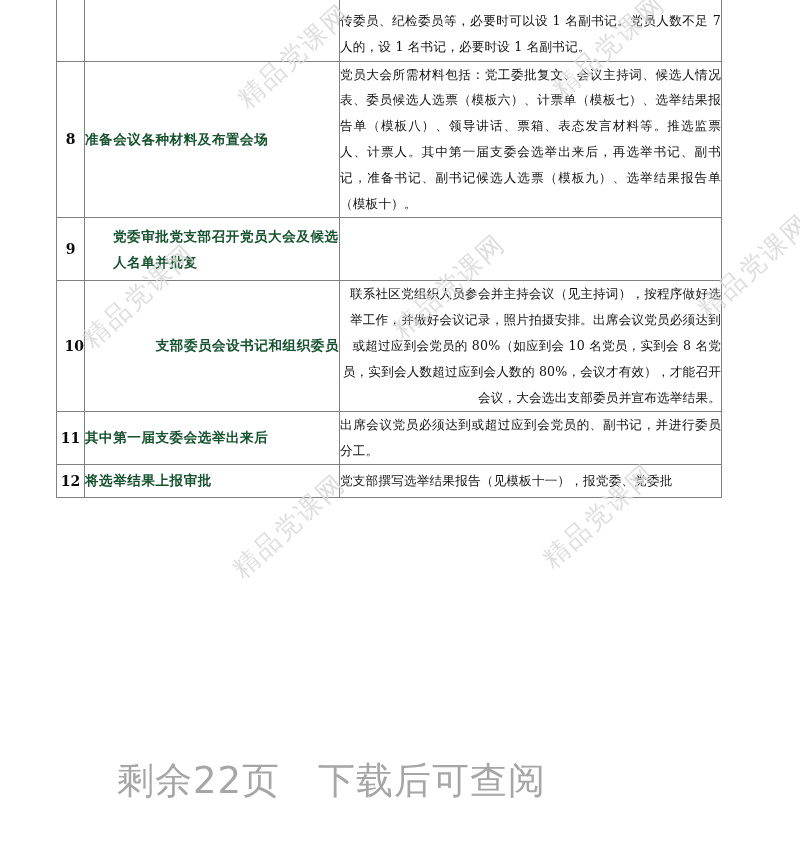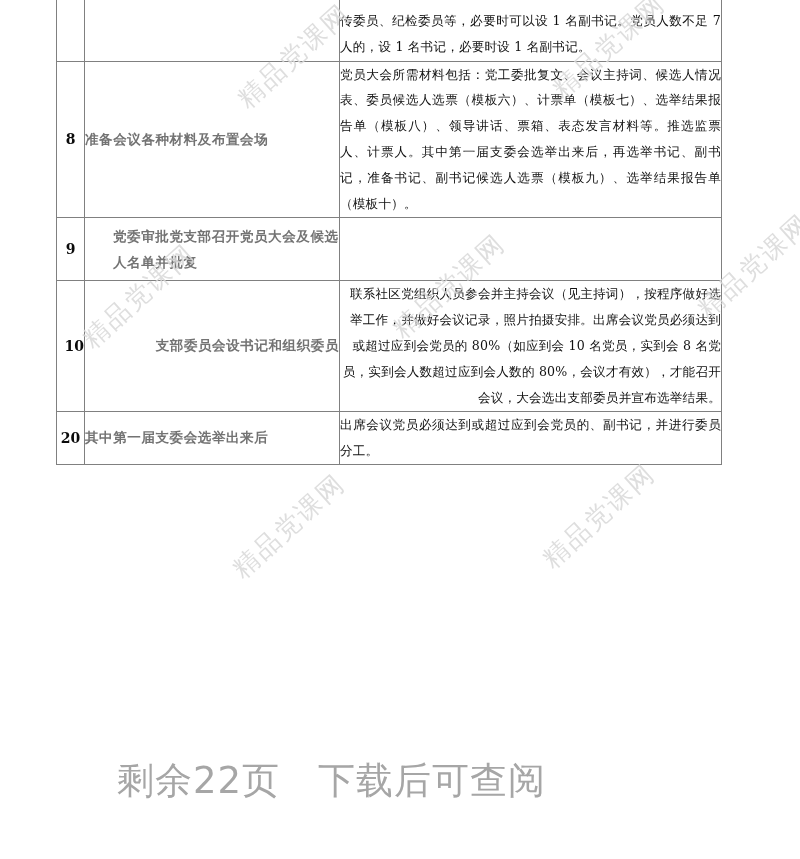--- a/index.html
+++ b/index.html
@@ -75,7 +75,7 @@
   .cell-task {
     font-size: 13.5px;
     font-weight: bold;
-    color: #737373;
+    color: #14532d;
     padding: 6px 10px 6px 14px;
     line-height: 2.0;
     letter-spacing: .6px;

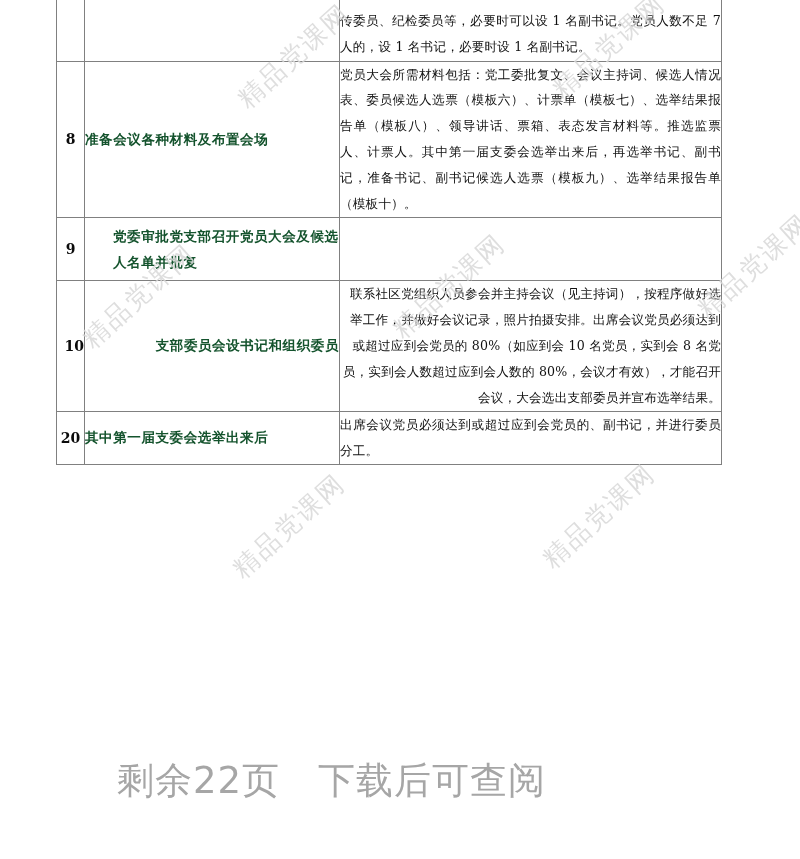--- a/index.html
+++ b/index.html
@@ -164,7 +164,7 @@
       </tr>
 
       <tr class="row-11">
-        <td class="cell-num">20</td>
+        <td class="cell-num">11</td>
         <td class="cell-task">其中第一届支委会选举出来后</td>
         <td class="cell-desc">出席会议党员必须达到或超过应到会党员的、副书记，并进行委员分工。</td>
       </tr>

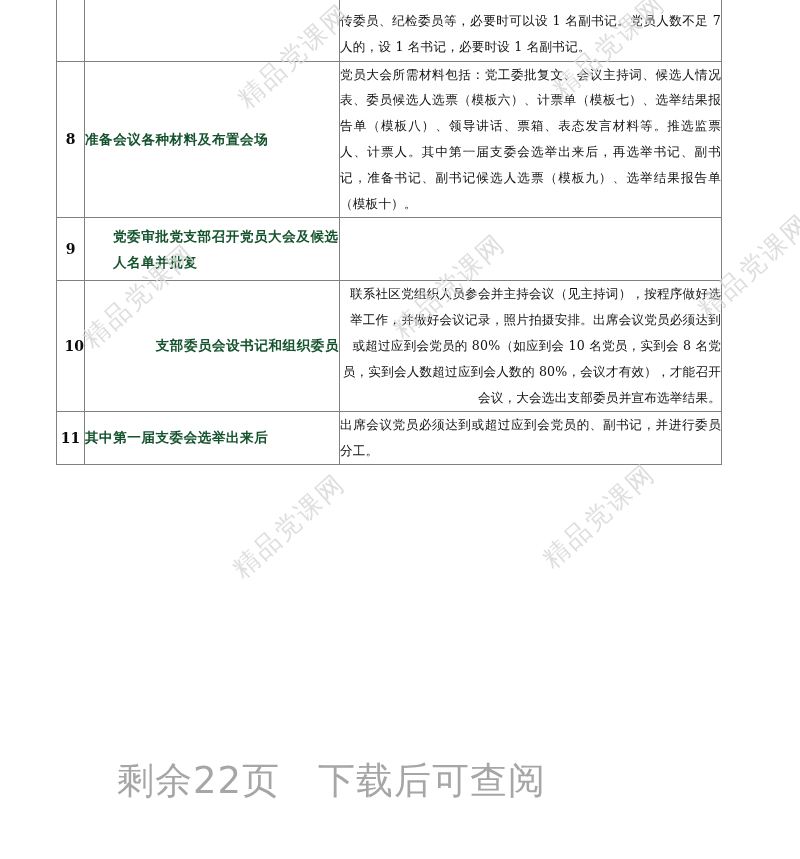--- a/index.html
+++ b/index.html
@@ -169,6 +169,11 @@
         <td class="cell-desc">出席会议党员必须达到或超过应到会党员的、副书记，并进行委员分工。</td>
       </tr>
 
+      <tr class="row-12">
+        <td class="cell-num">12</td>
+        <td class="cell-task">将选举结果上报审批</td>
+        <td class="cell-desc">党支部撰写选举结果报告（见模板十一），报党委、党委批</td>
+      </tr>
 
     </tbody>
   </table>

